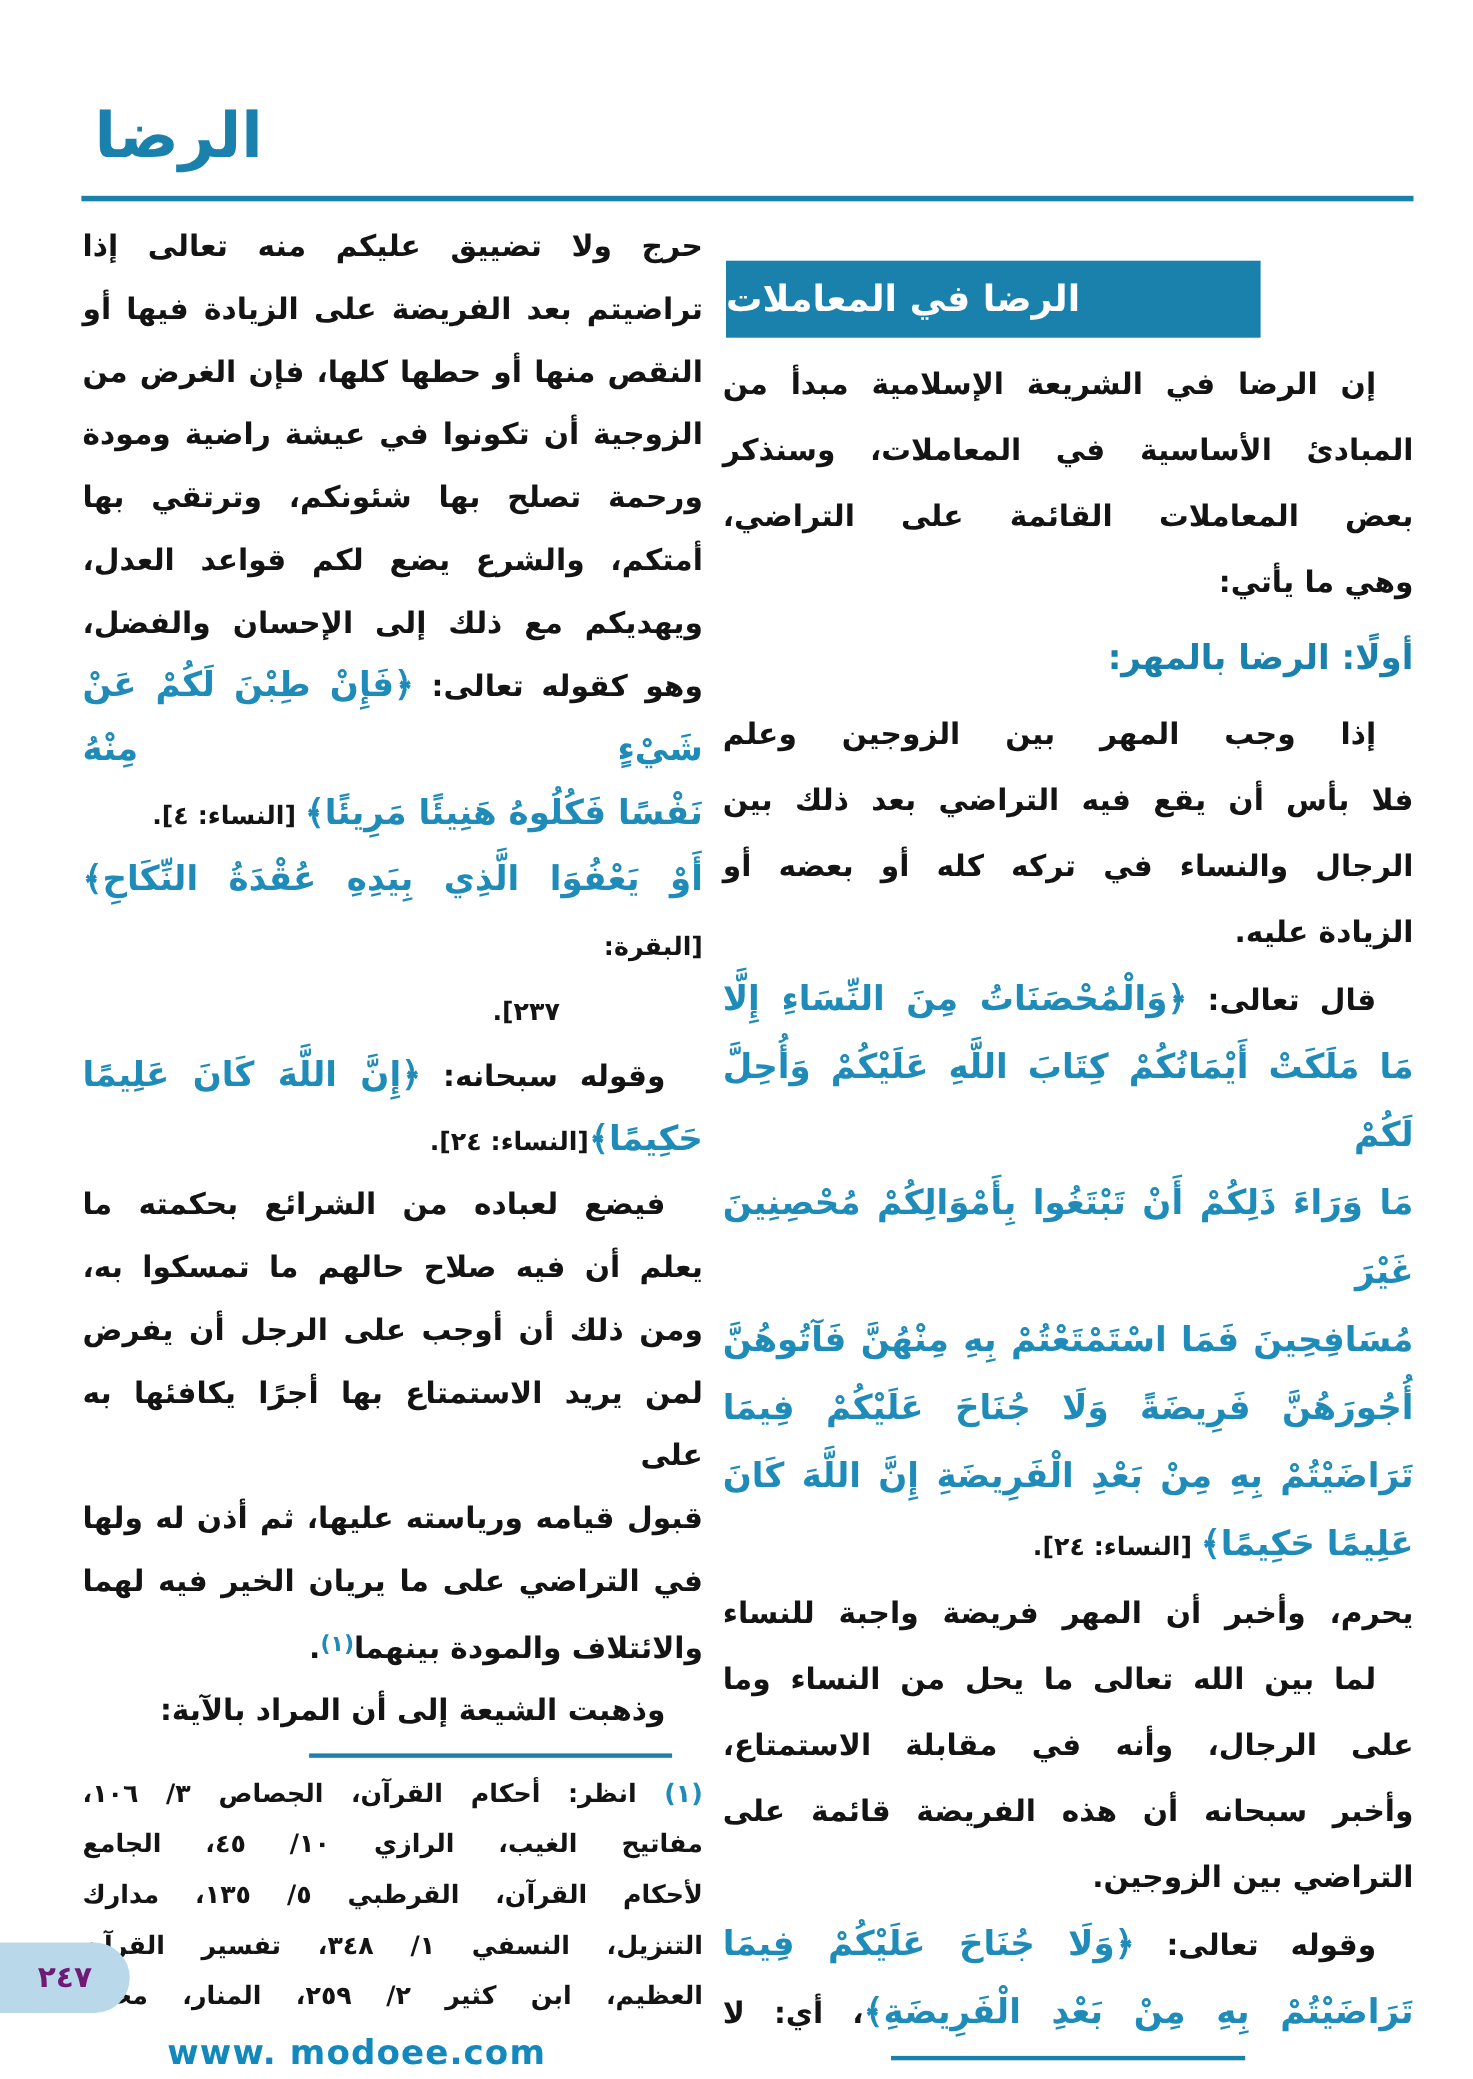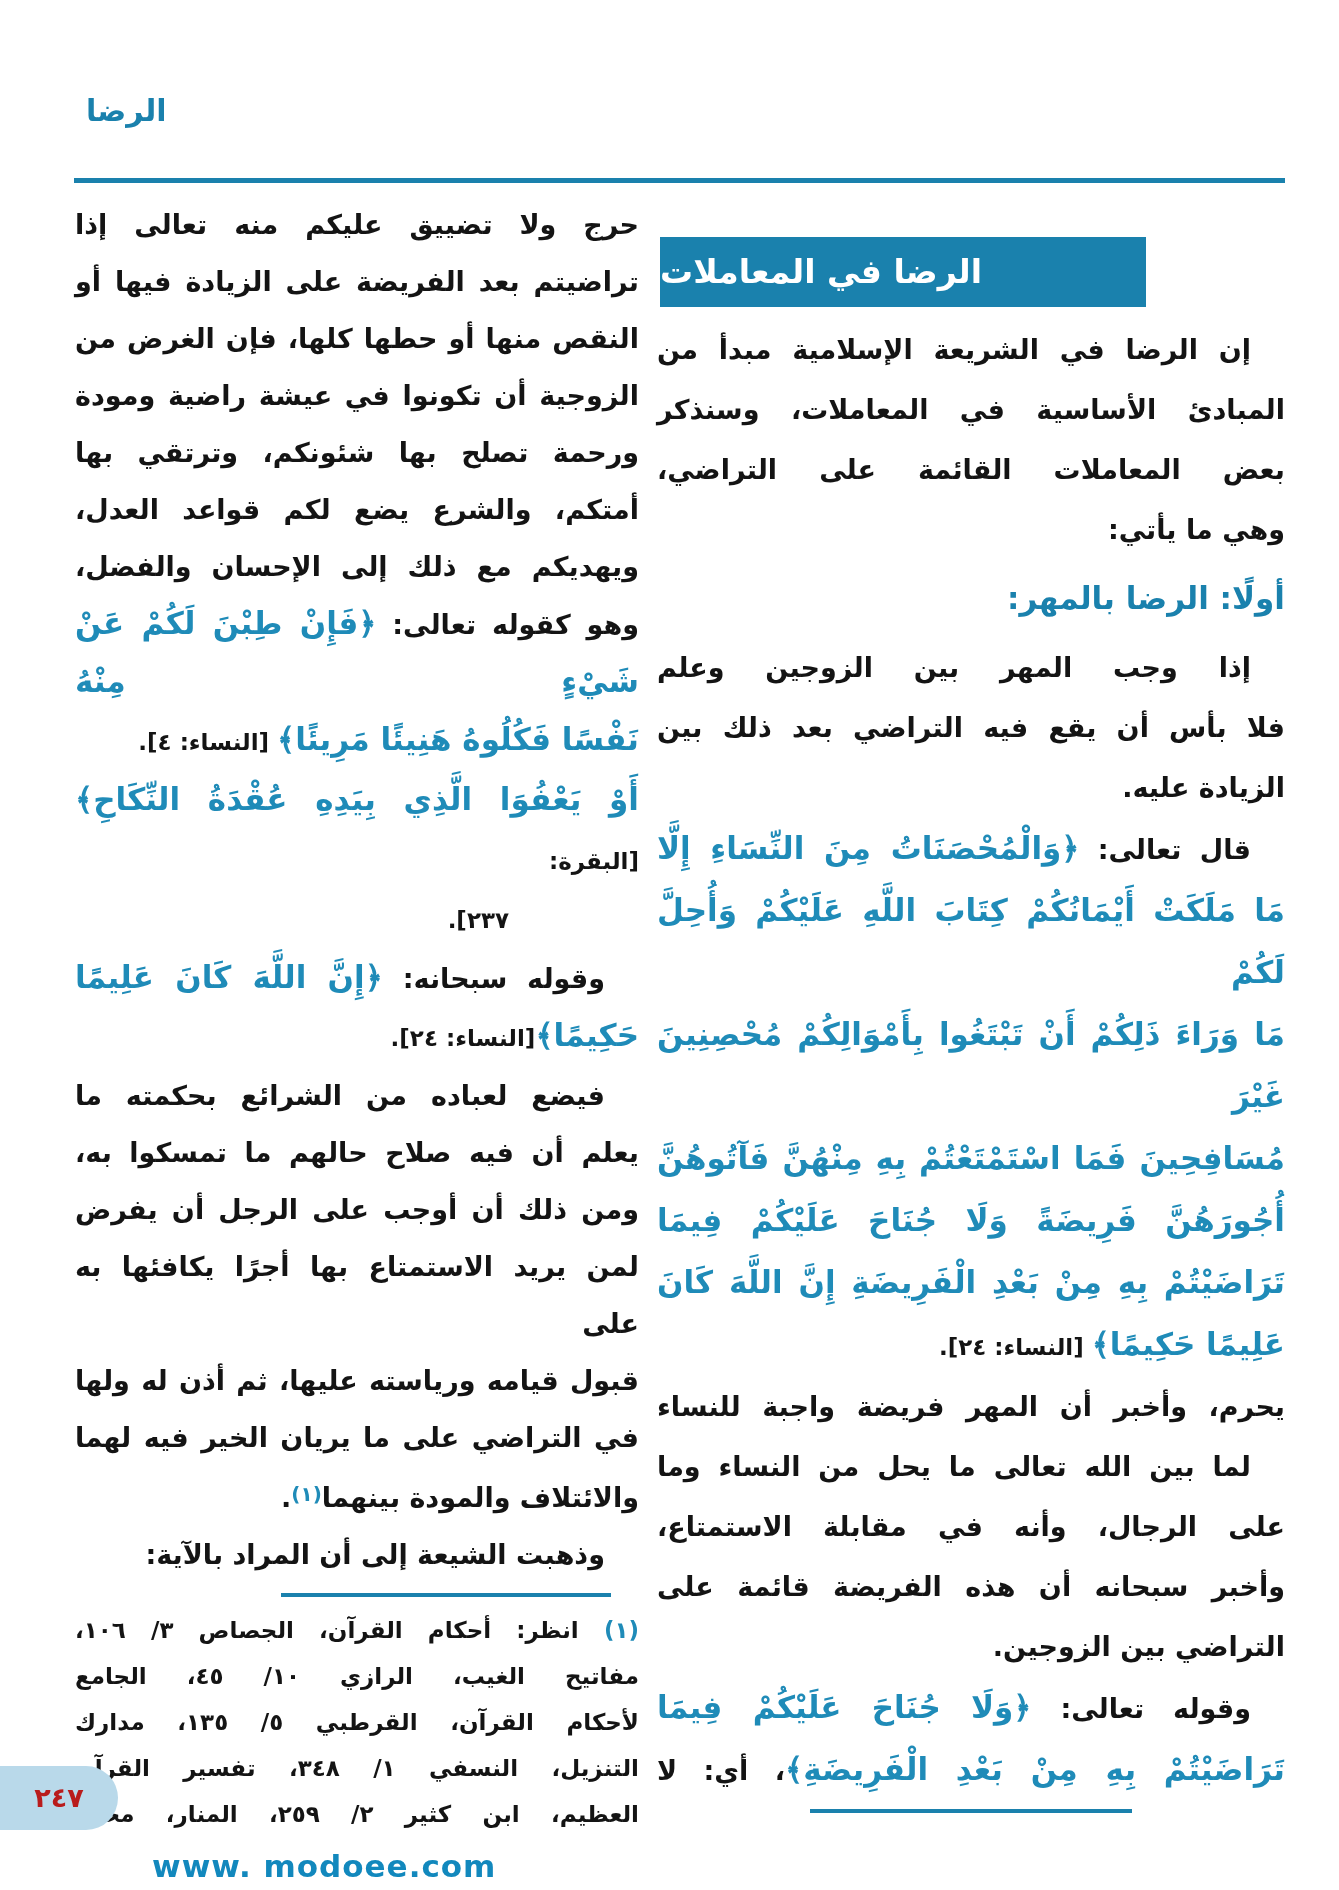--- a/index.html
+++ b/index.html
@@ -17,7 +17,7 @@
   }
   .running-head{
     position:absolute;top:96px;left:86px;
-    font-size:30px;font-weight:700;color:var(--accent);line-height:1;
+    font-size:57px;font-weight:700;color:var(--accent);line-height:1;
   }
   .head-rule{
     position:absolute;top:178px;left:74px;right:54px;height:5px;

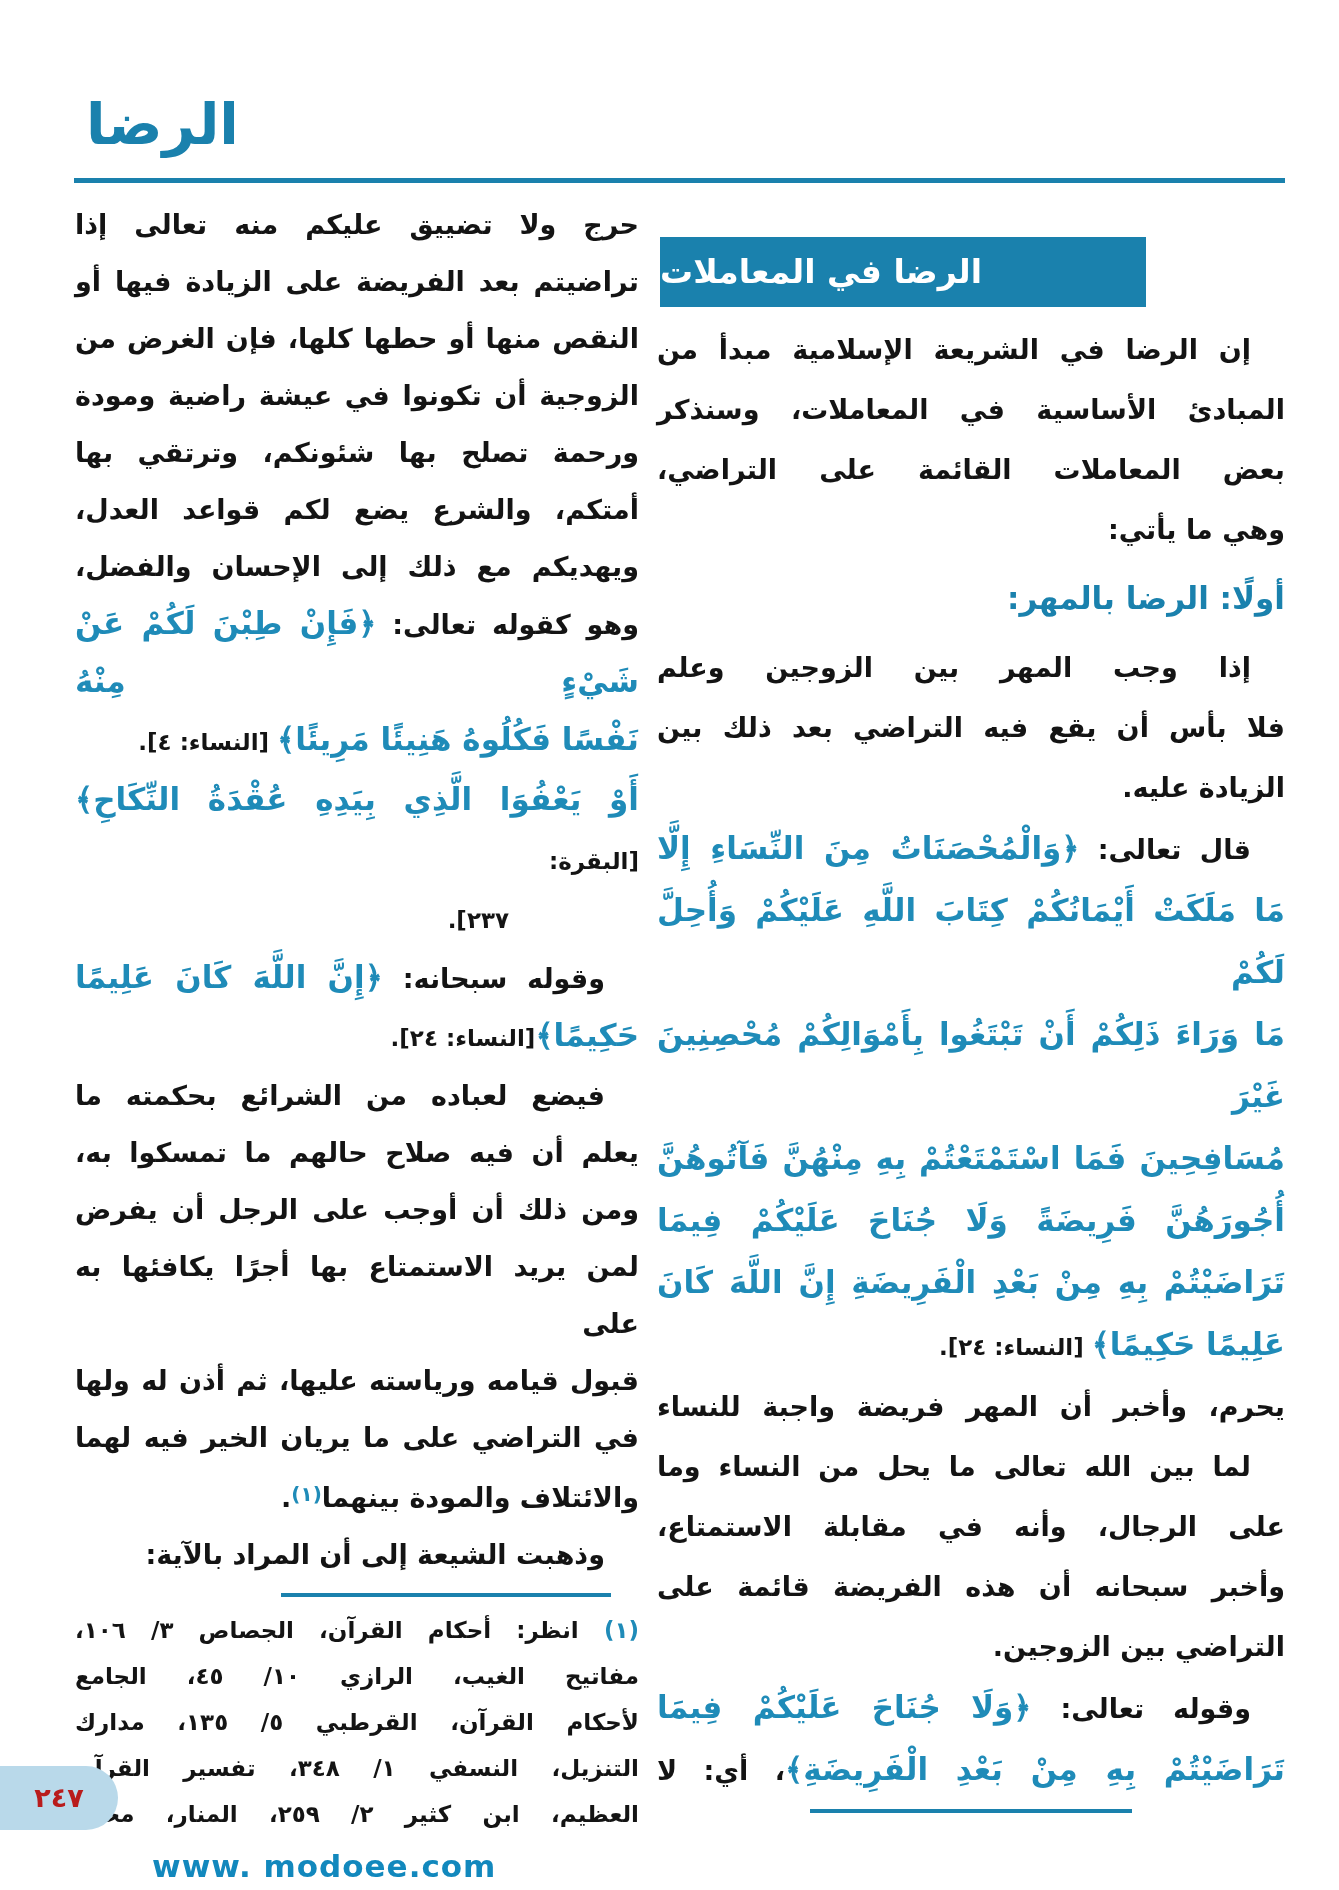--- a/index.html
+++ b/index.html
@@ -87,6 +87,7 @@
         <div class="line heading"><span class="run heading">أولًا: الرضا بالمهر:</span></div>
         <div class="line indent"><span class="run">إذا وجب المهر بين الزوجين وعلم</span></div>
         <div class="line"><span class="run">فلا بأس أن يقع فيه التراضي بعد ذلك بين</span></div>
+        <div class="line"><span class="run">الرجال والنساء في تركه كله أو بعضه أو</span></div>
         <div class="line last"><span class="run">الزيادة عليه.</span></div>
         <div class="line indent"><span class="run">قال تعالى: </span><span class="run quran">﴿وَالْمُحْصَنَاتُ مِنَ النِّسَاءِ إِلَّا</span></div>
         <div class="line"><span class="run quran">مَا مَلَكَتْ أَيْمَانُكُمْ كِتَابَ اللَّهِ عَلَيْكُمْ وَأُحِلَّ لَكُمْ</span></div>

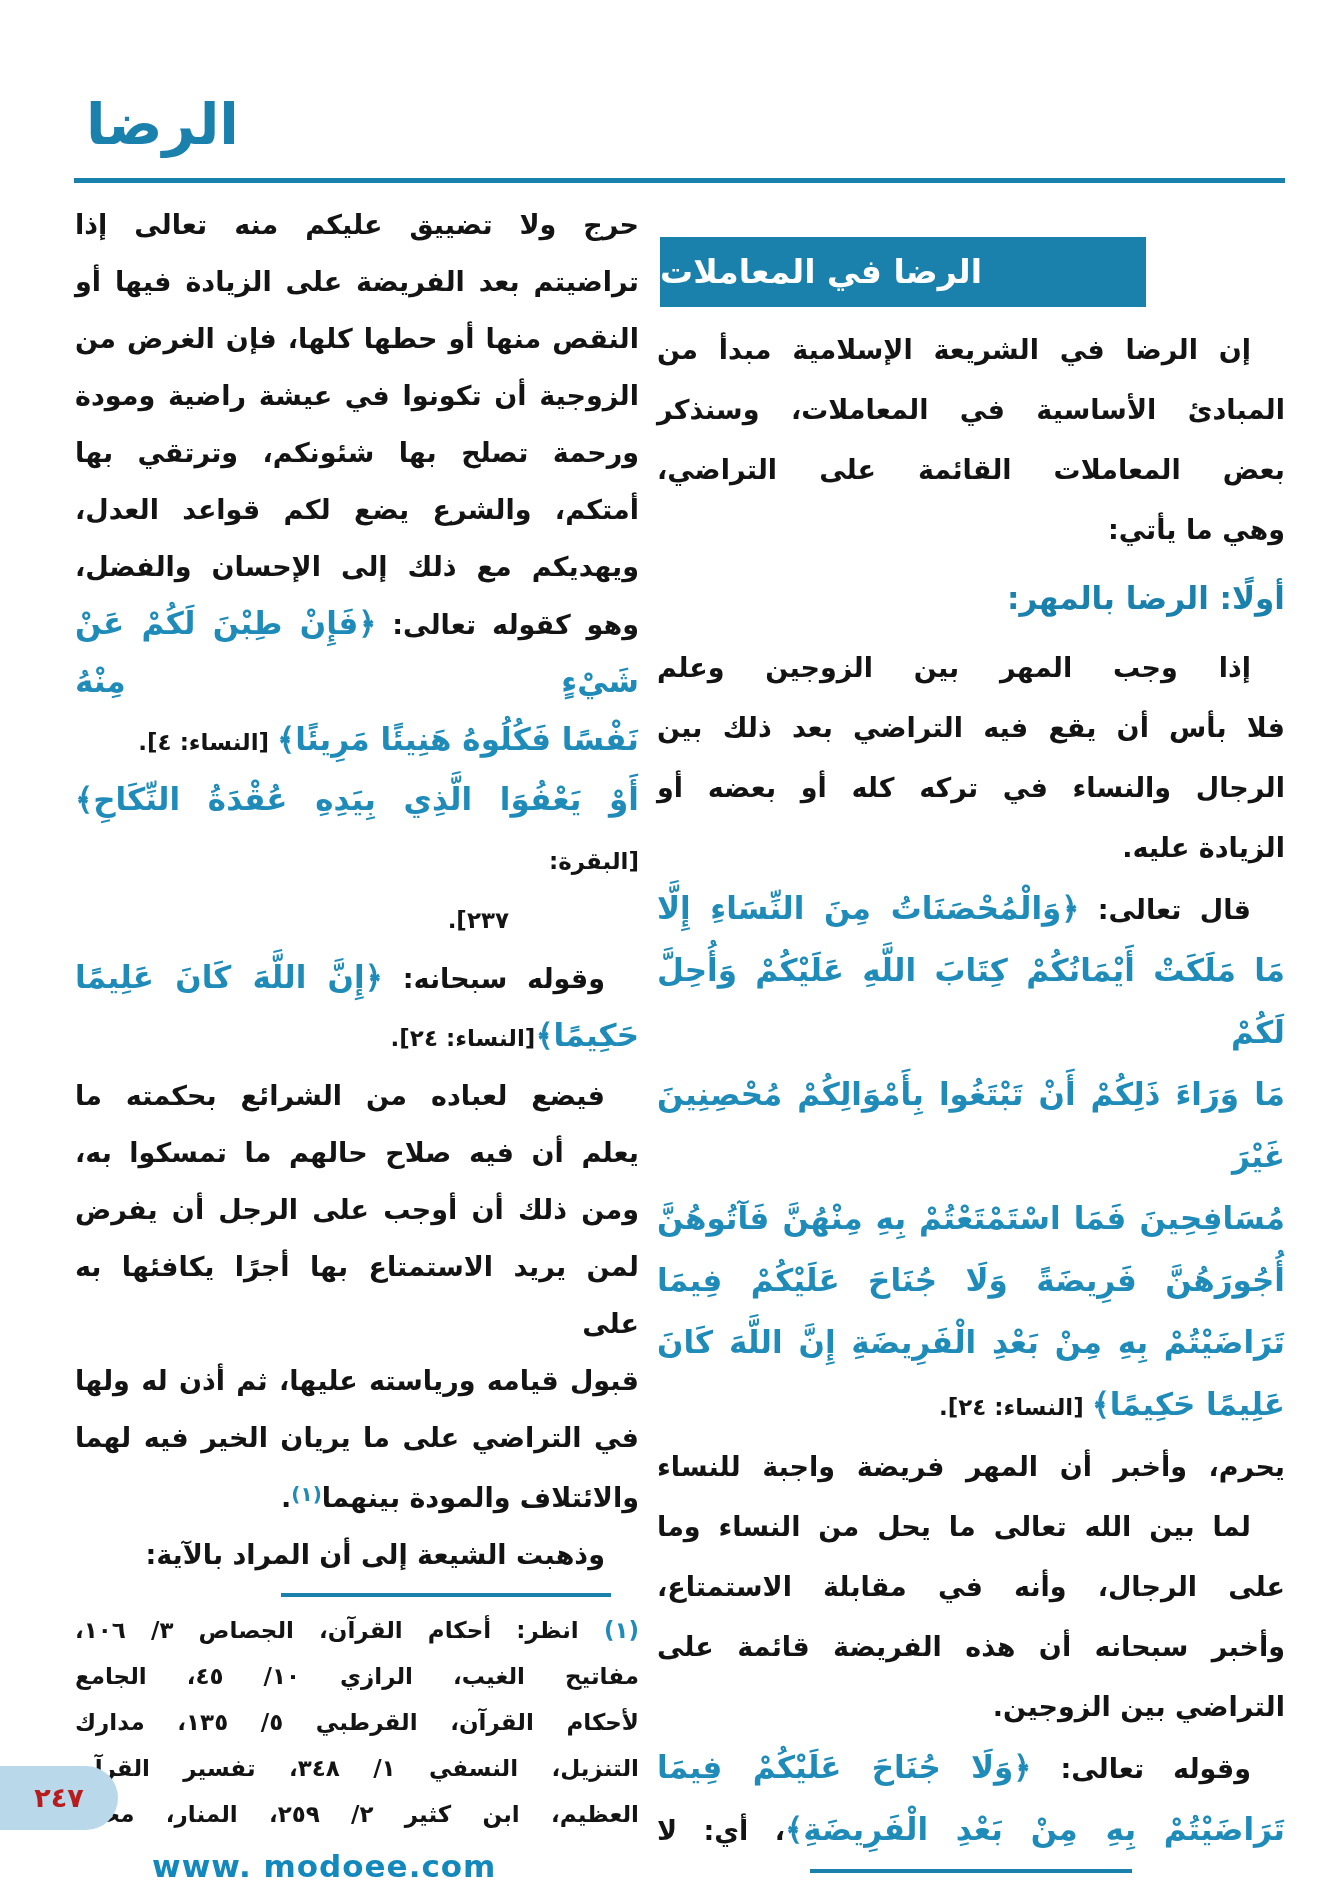--- a/index.html
+++ b/index.html
@@ -58,7 +58,7 @@
   .page-badge{
     position:absolute;left:0;top:1766px;width:118px;height:64px;
     background:var(--badge);border-radius:0 34px 34px 0;
-    color:#b91c1c;font-size:27px;font-weight:700;
+    color:#701a75;font-size:27px;font-weight:700;
     text-align:center;line-height:64px;
   }
   .site-url{

